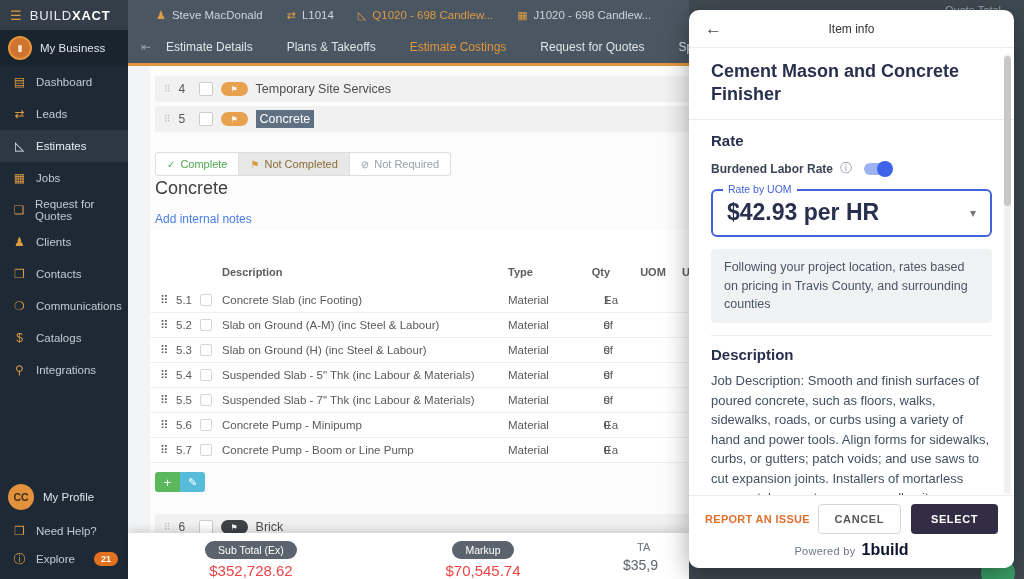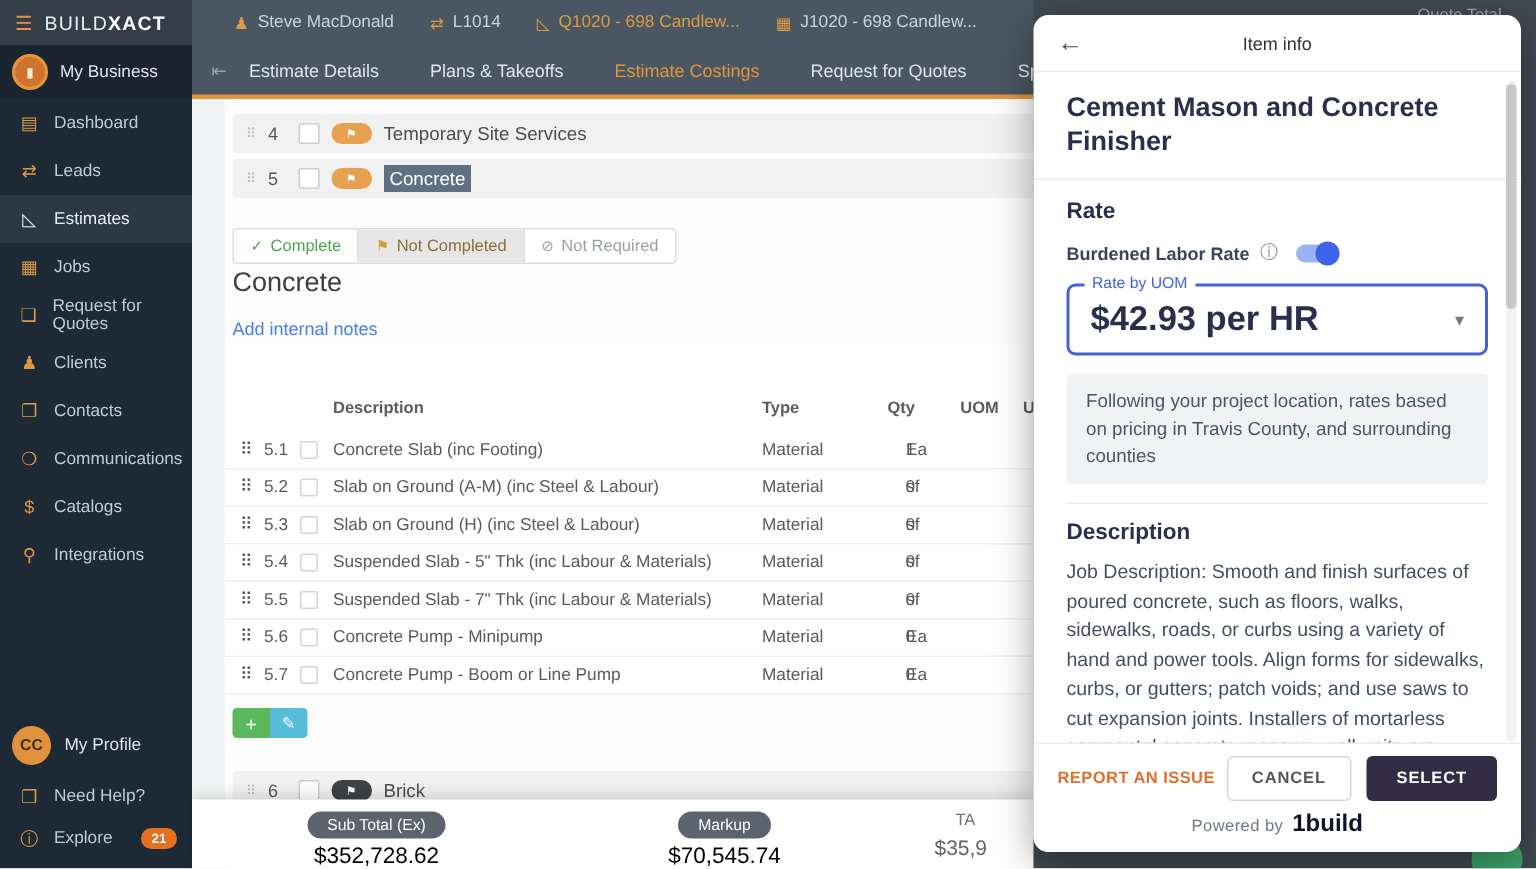--- a/index.html
+++ b/index.html
@@ -79,7 +79,7 @@
   .mfooter{position:absolute;left:128px;bottom:0;width:561px;height:46px;background:#fff;box-shadow:0 -3px 9px rgba(0,0,0,.14);z-index:4;overflow:hidden}
   .fitem{position:absolute;text-align:center}
   .fbadge{display:inline-block;background:#5b646e;color:#fff;font-size:10.5px;padding:3px 13px;border-radius:10px;margin-top:8px}
-  .fval{font-size:15px;color:#000000;margin-top:3px}
+  .fval{font-size:15px;color:#ef4444;margin-top:3px}
   .f-sub{left:48px;width:150px}
   .f-mark{left:290px;width:130px}
   .f-tax{left:495px;width:80px;text-align:left}

